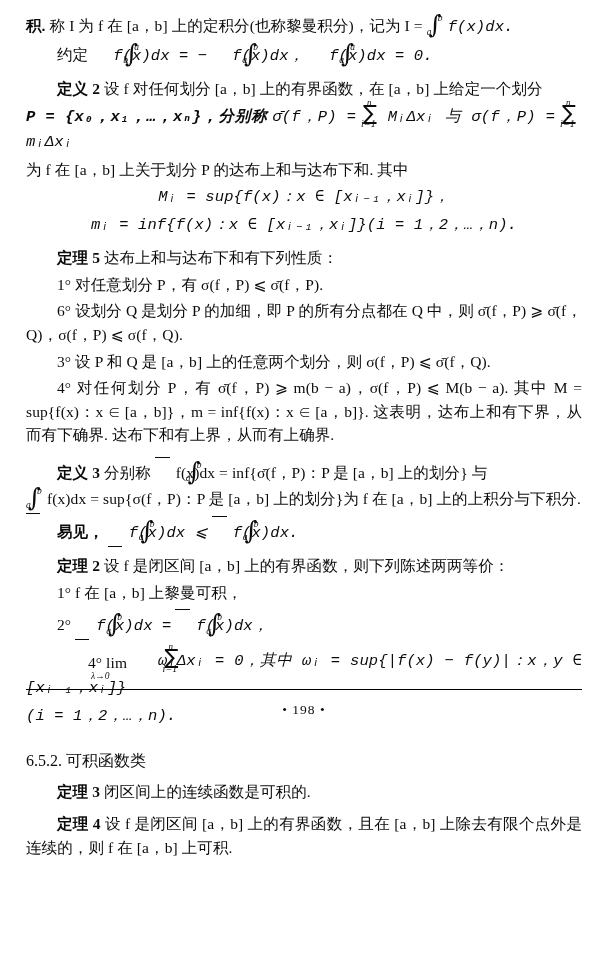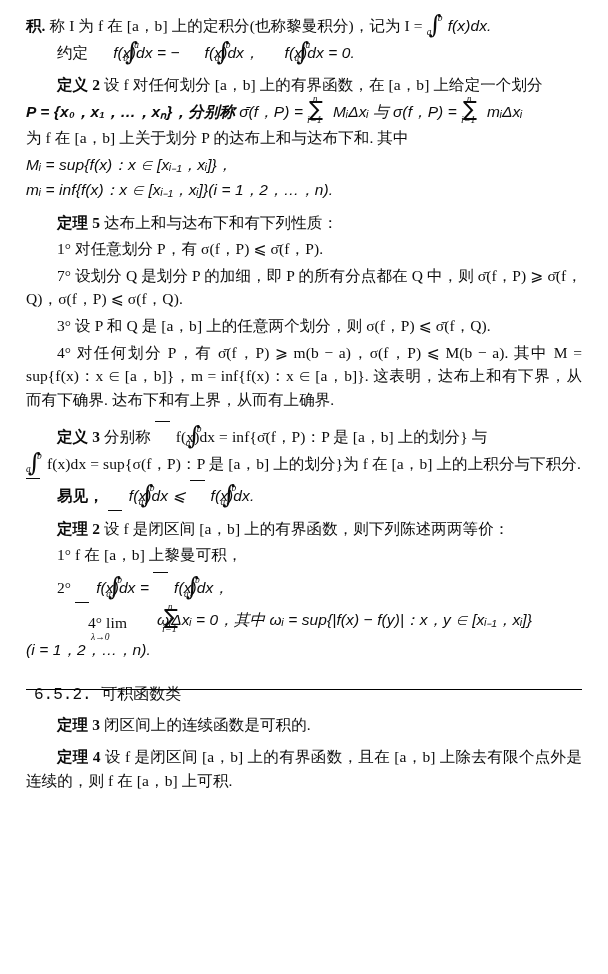--- a/index.html
+++ b/index.html
@@ -46,7 +46,7 @@
   .gap-above-lg { margin-top: 14px; }
 
   
-  .m { font-family: Liberation Sans, sans-serif; font-style: italic; }
+  .m { font-family: Liberation Mono, monospace; font-style: italic; }
   .lim-sup {
     position: relative;
     display: inline-block;

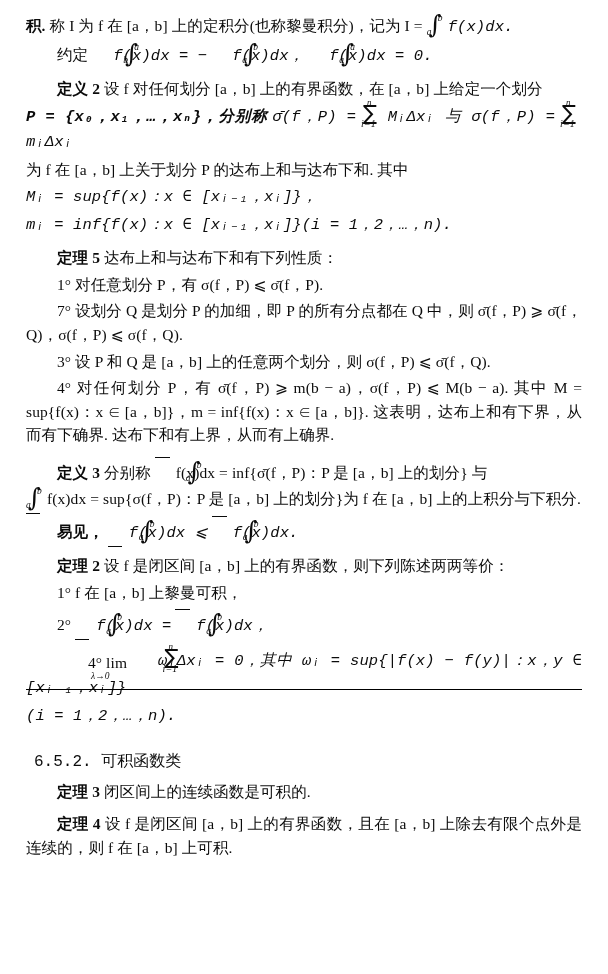--- a/index.html
+++ b/index.html
@@ -39,6 +39,7 @@
   .indent { text-indent: 2em; }
   .bold { font-weight: bold; }
   .center {
+    text-align: center;
     margin: 2px 0 2px 0;
   }
   .tight { margin-bottom: 1px; }

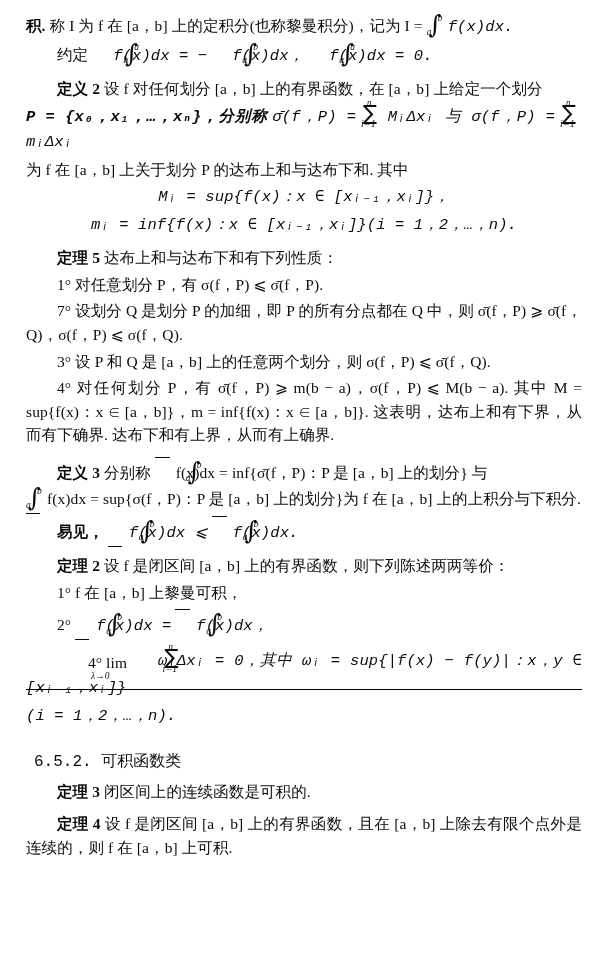--- a/index.html
+++ b/index.html
@@ -212,7 +212,7 @@
       <span>1° 对任意划分 P，有 σ(f，P) ⩽ σ̄(f，P).</span>
     </p>
     <p class="indent">
-      <span>7° 设划分 Q 是划分 P 的加细，即 P 的所有分点都在 Q 中，则 σ̄(f，P) ⩾ σ̄(f，Q)，σ(f，P) ⩽ σ(f，Q).</span>
+      <span>6° 设划分 Q 是划分 P 的加细，即 P 的所有分点都在 Q 中，则 σ̄(f，P) ⩾ σ̄(f，Q)，σ(f，P) ⩽ σ(f，Q).</span>
     </p>
     <p class="indent">
       <span>3° 设 P 和 Q 是 [a，b] 上的任意两个划分，则 σ(f，P) ⩽ σ̄(f，Q).</span>

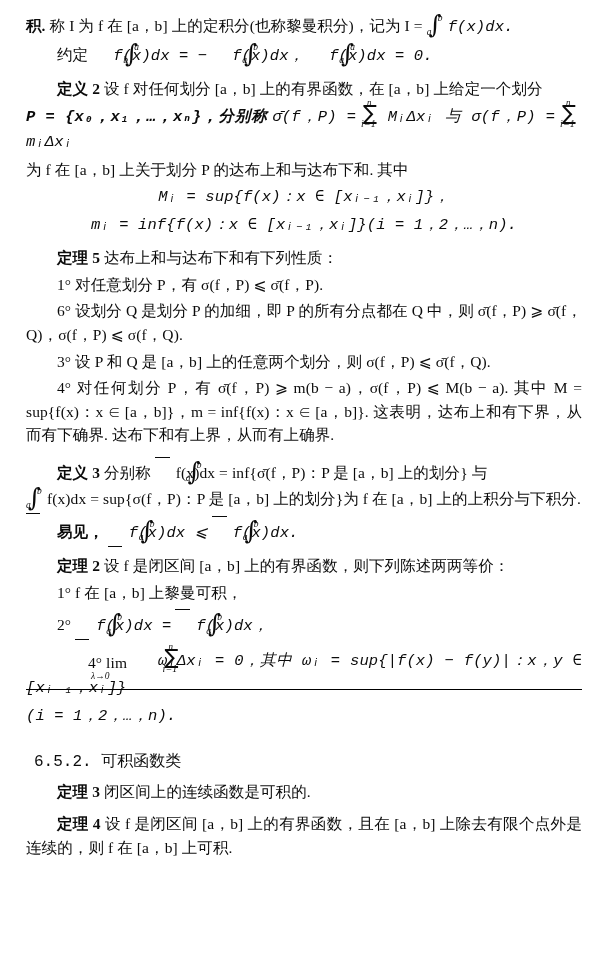--- a/index.html
+++ b/index.html
@@ -277,6 +277,7 @@
   </div>
 
   <div class="footer-rule"></div>
+  <div class="page-num">• 198 •</div>
 </div>
 
 </body></html>

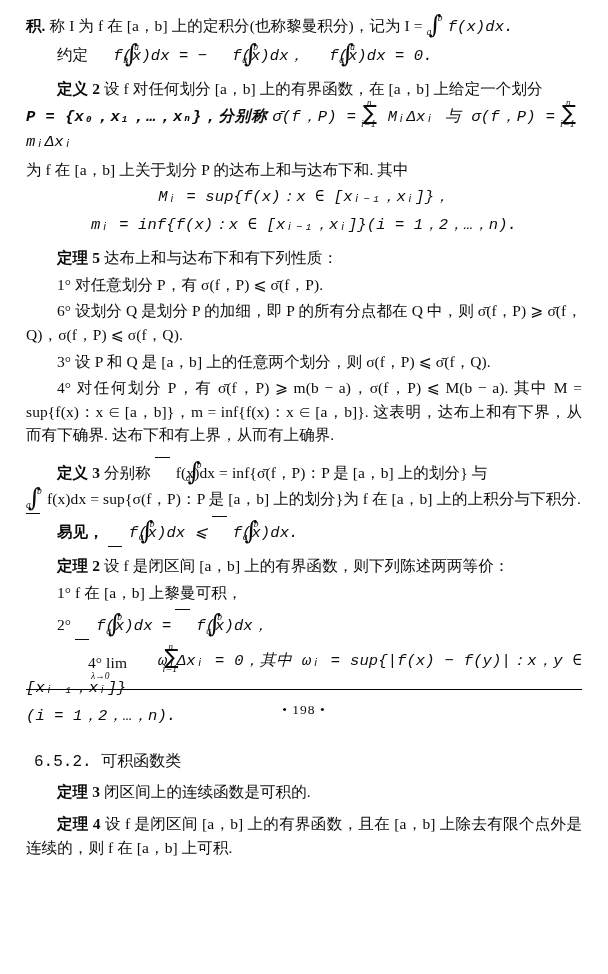--- a/index.html
+++ b/index.html
@@ -136,8 +136,8 @@
   }
   .sec-head {
     font-size: 16px;
-    margin: 22px 0 8px 8px;
-    font-family: Liberation Mono, monospace;
+    margin: 22px 0 8px 0;
+    font-family: Liberation Serif, serif;
   }
   .page-num {
     position: absolute;

